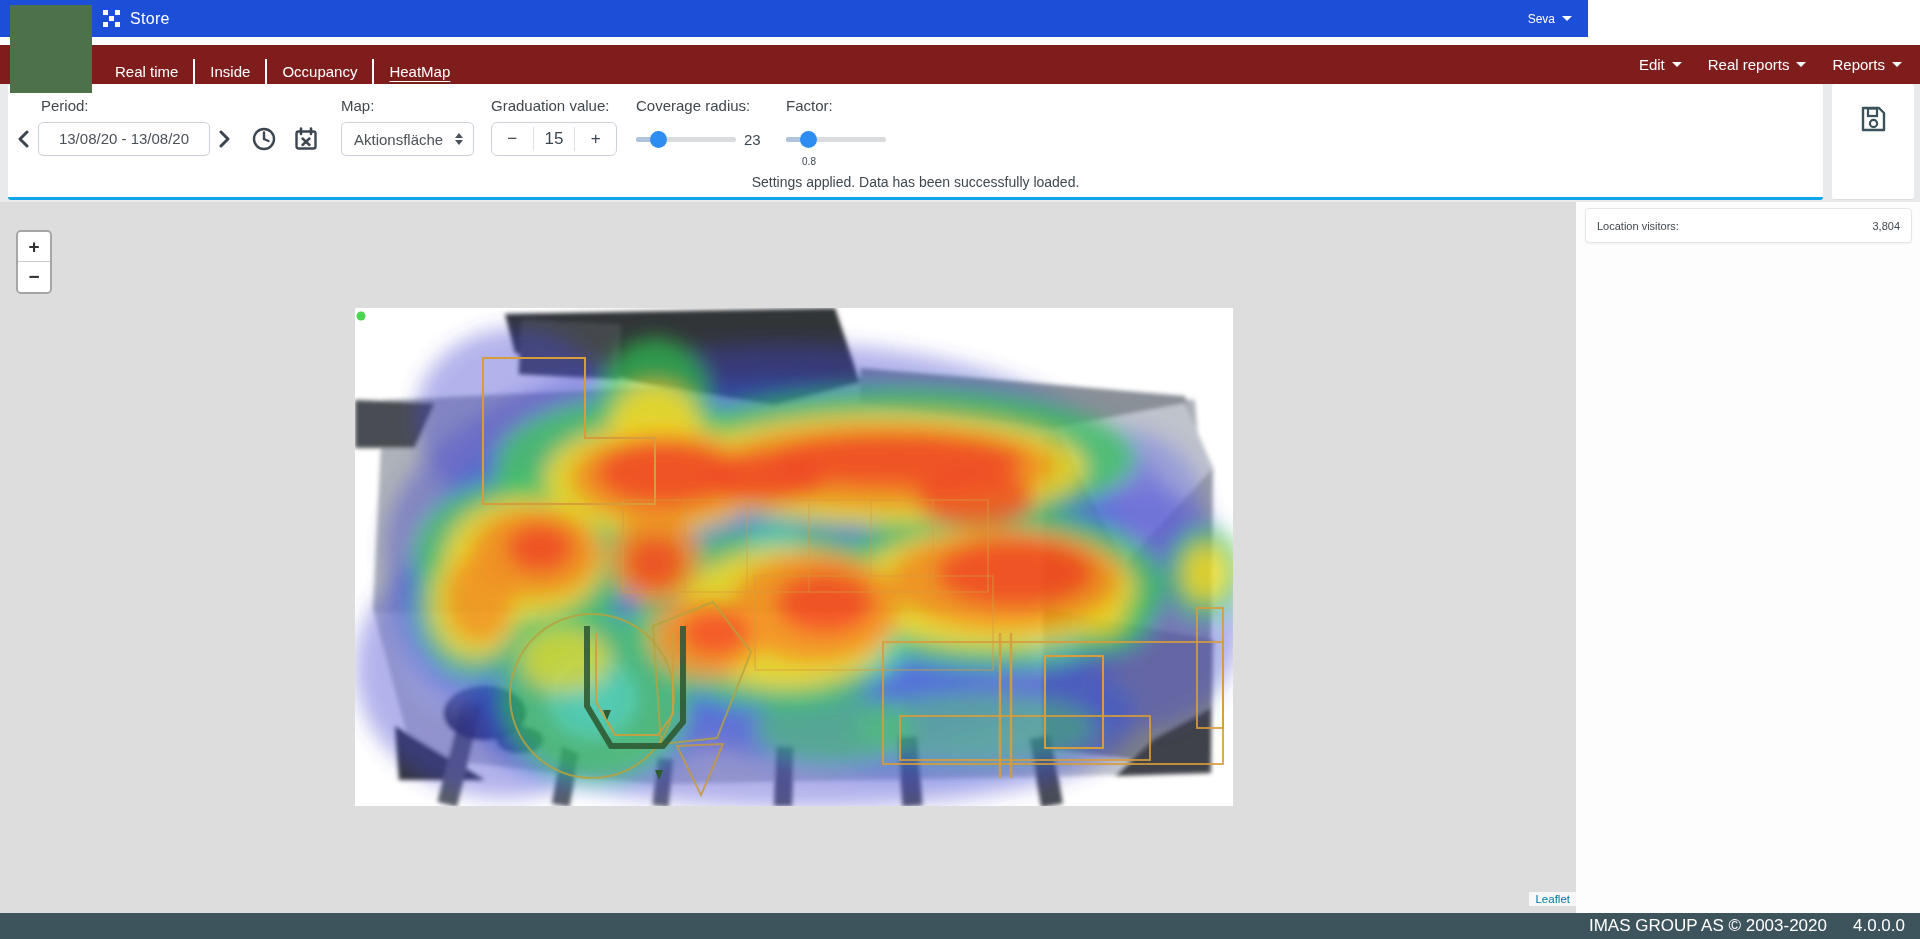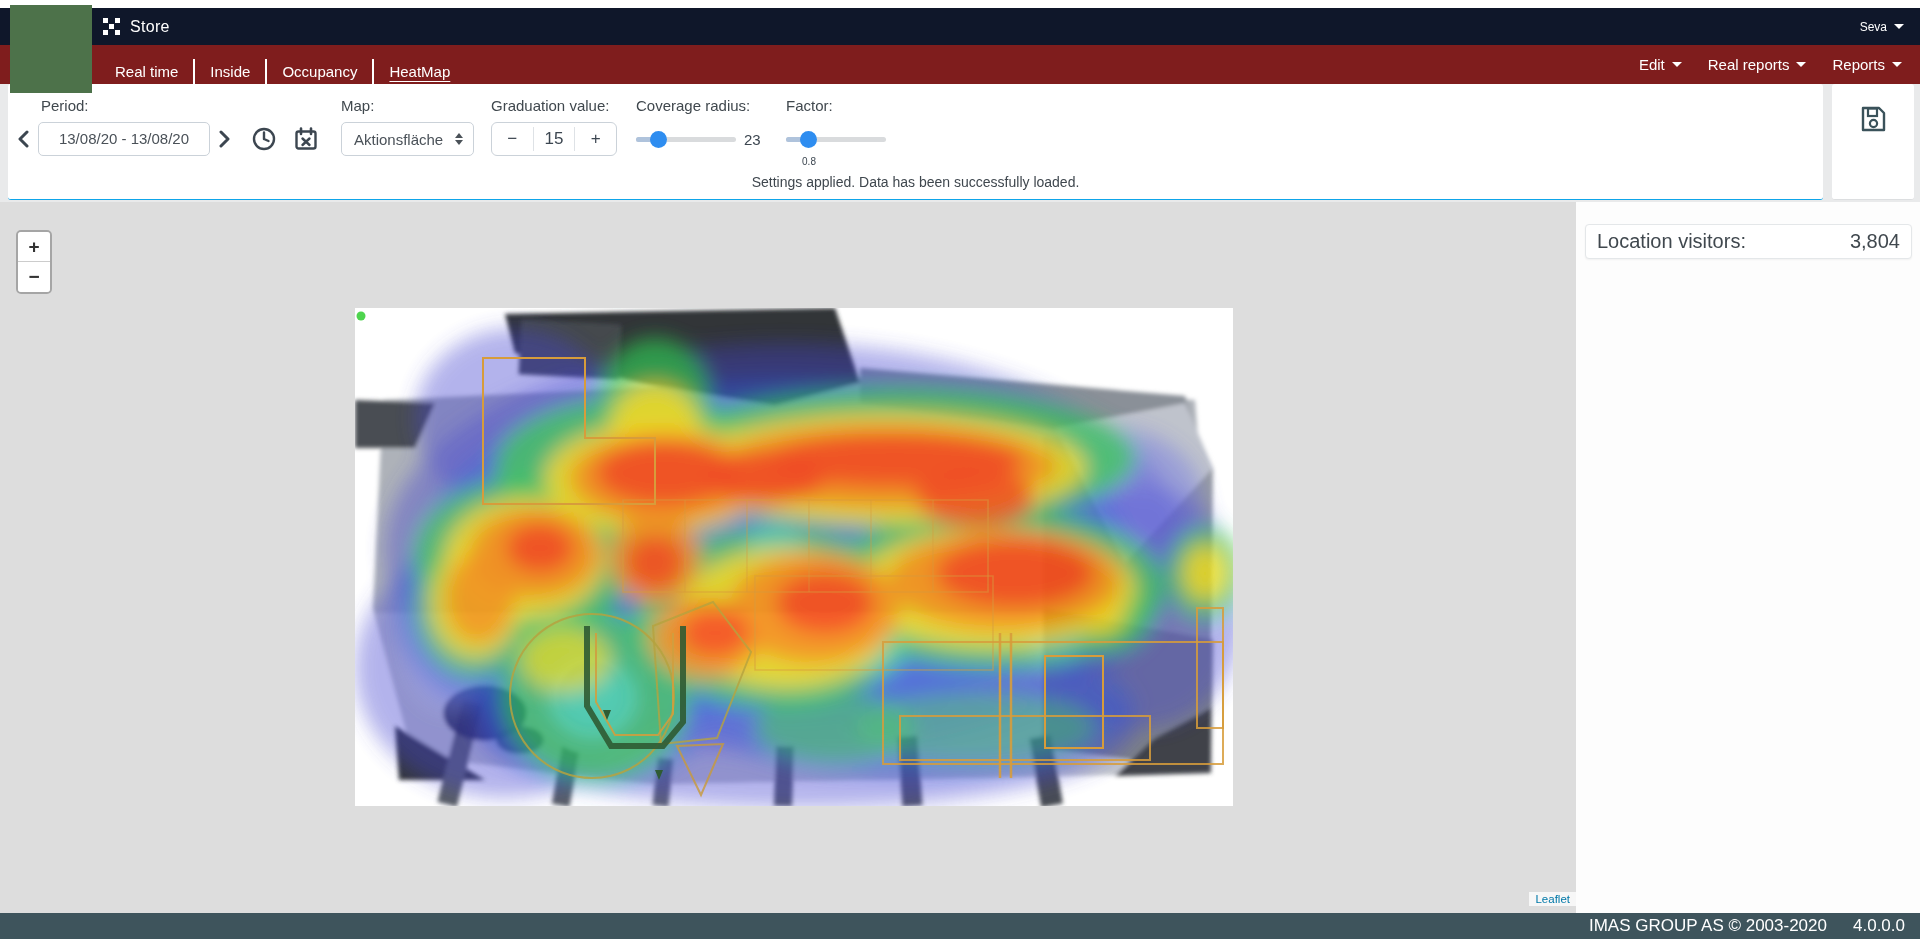--- a/index.html
+++ b/index.html
@@ -7,8 +7,8 @@
     font-family:"Liberation Sans", sans-serif; color:#40484E; }
 
   
-  .topbar { position:absolute; left:0; top:0; width:1920px; height:37px;
-    background:#0f172a; display:flex; align-items:center;margin-top:8px; }
+  .topbar { position:absolute; left:0; top:0; width:1588px; height:37px;
+    background:#1d4ed8; display:flex; align-items:center; }
   .brand-logo { position:absolute; left:10px; top:5px; width:82px; height:88px;
     background:#4D724A; z-index:30; }
   .app-title-wrap { position:absolute; left:103px; top:0; height:37px;

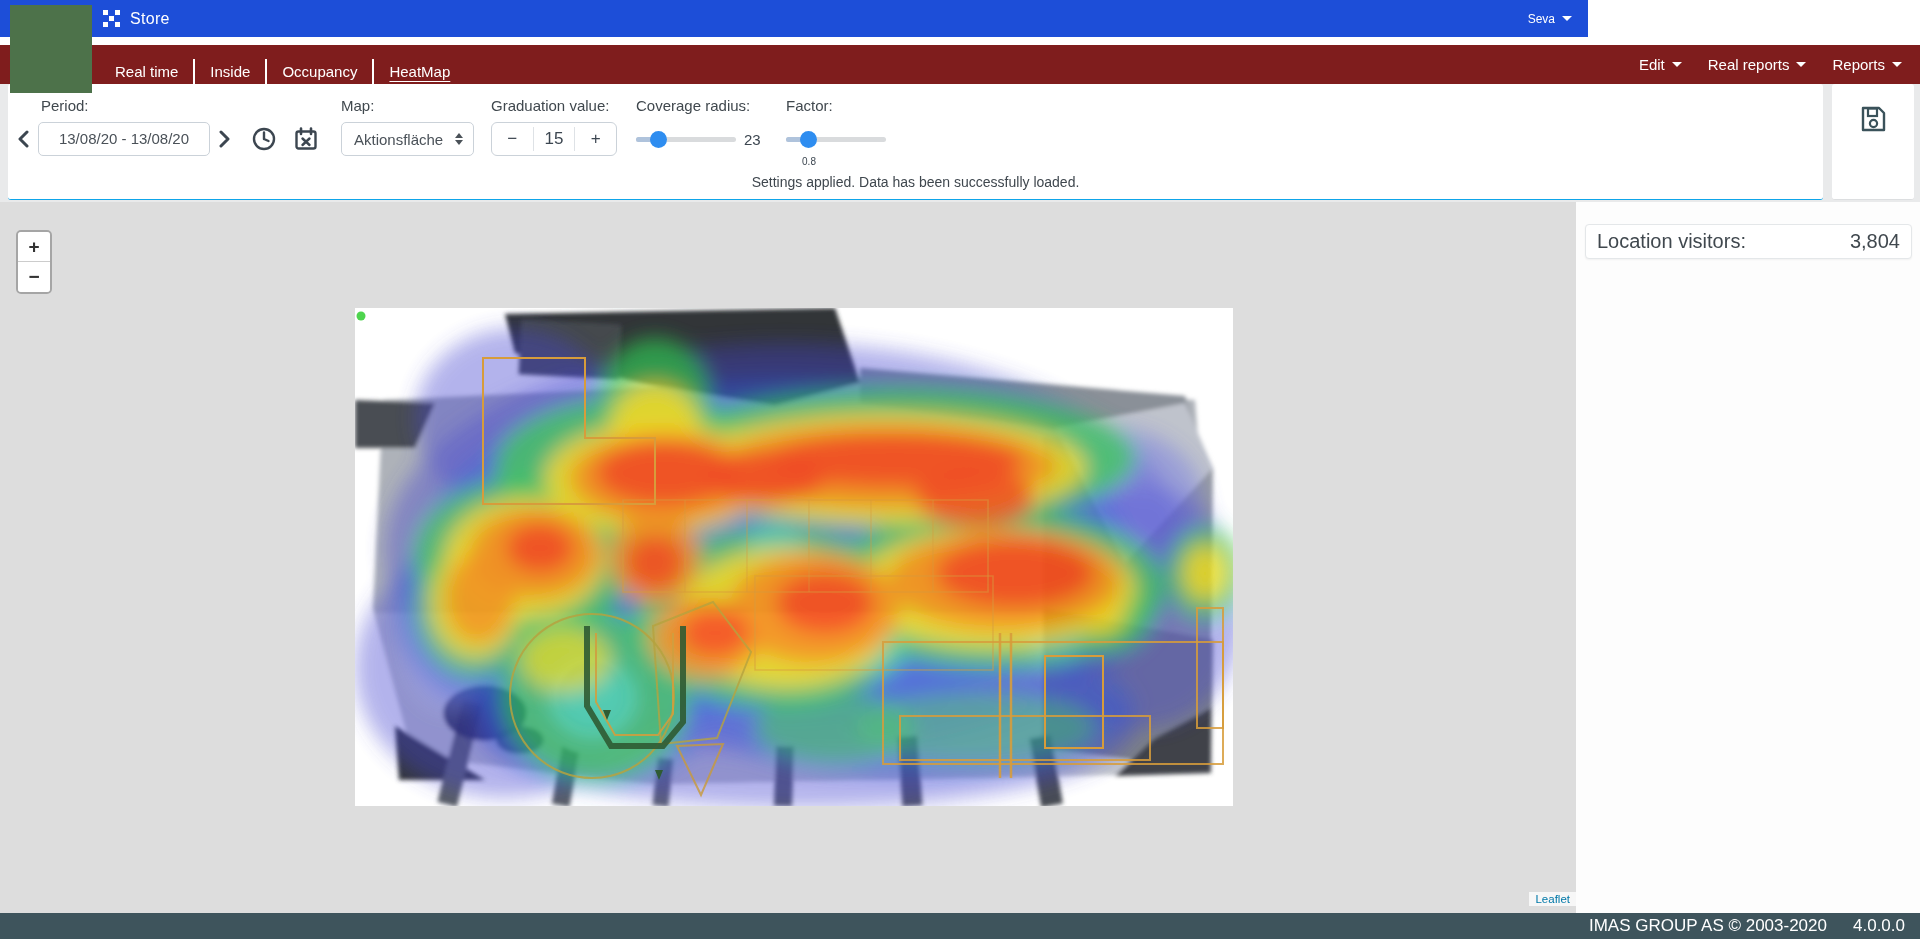--- a/index.html
+++ b/index.html
@@ -39,7 +39,7 @@
   .header-band { position:absolute; left:0; top:84px; width:1920px; height:118px;
     background:#E9EAEB; }
   .controls-card { position:absolute; left:8px; top:0; width:1815px; height:116px;
-    background:#fff; border-radius:3px; border-bottom:1px solid #0ea5e9; }
+    background:#fff; border-radius:3px; border-bottom:3px solid #0ea5e9; }
   .save-card { position:absolute; left:1832px; top:0; width:82px; height:116px;
     background:#fff; border-radius:3px; border-bottom:1px solid #DCDEE0; }
 

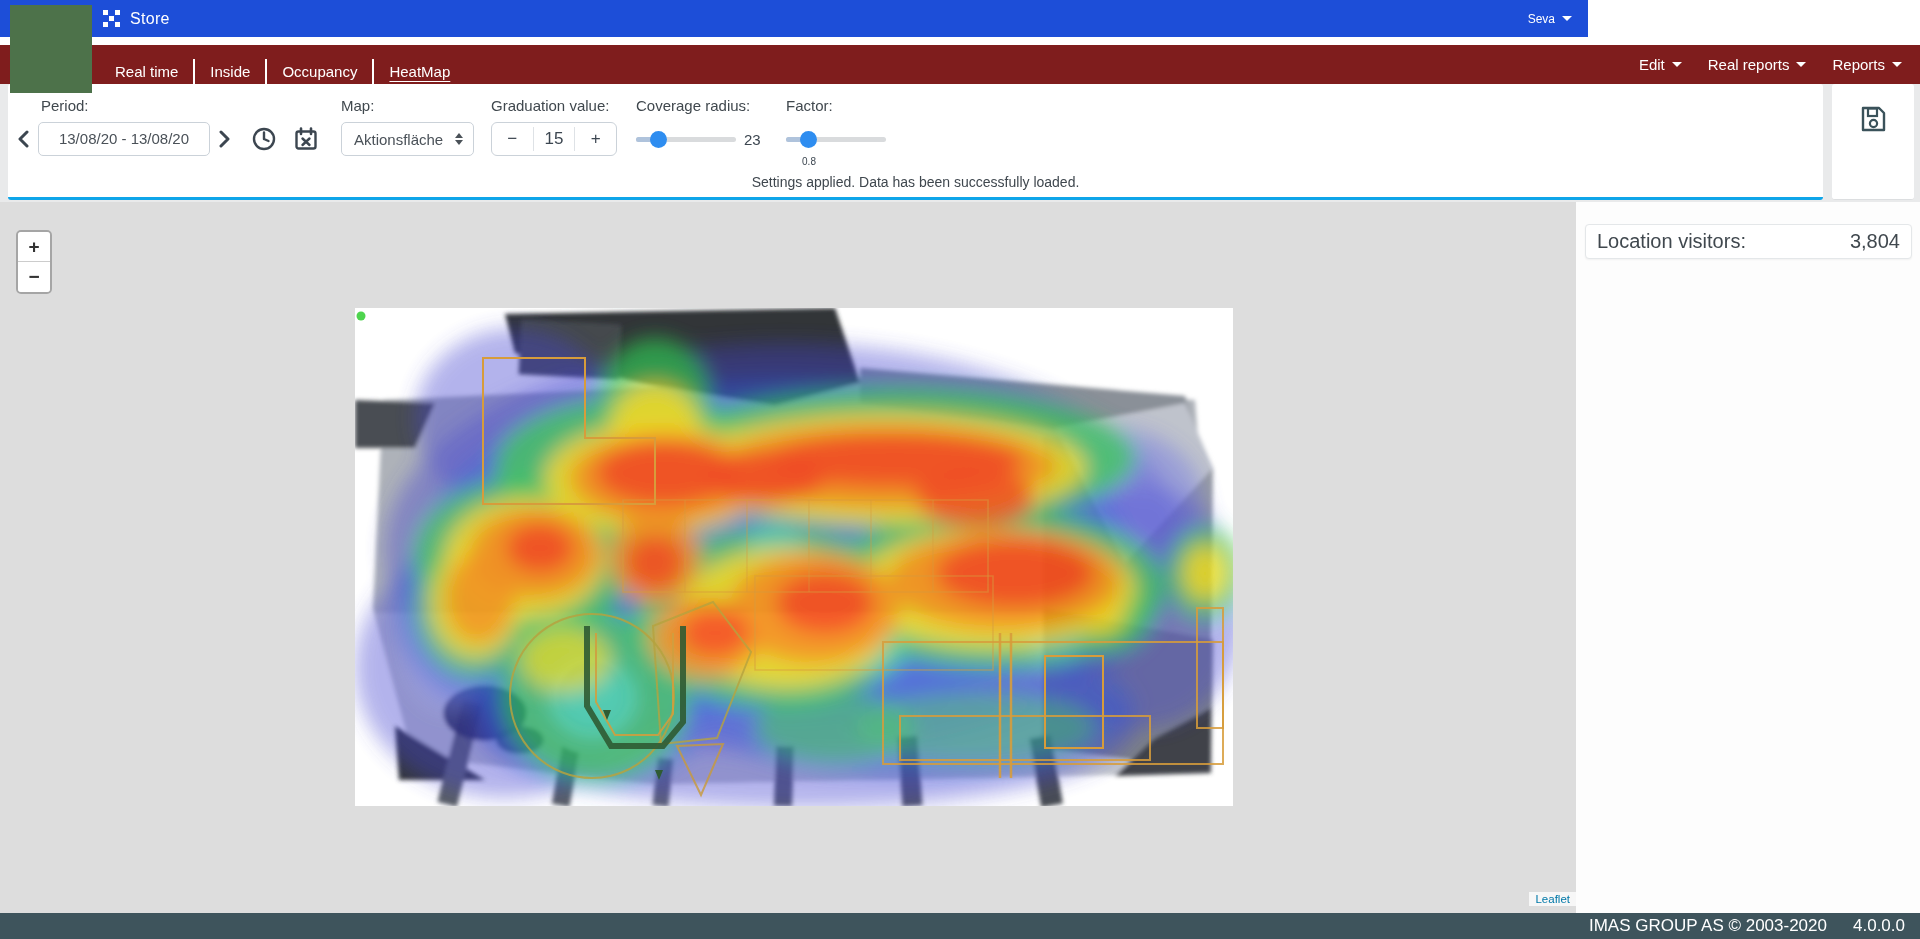--- a/index.html
+++ b/index.html
@@ -101,10 +101,10 @@
   
   .right-panel { position:absolute; left:1576px; top:202px; width:344px; height:711px;
     background:#FDFDFD; }
-  .visitors-card { position:absolute; left:9px; right:8px; top:22px; height:35px;
+  .visitors-card { position:absolute; left:9px; right:8px; top:6px; height:35px;
     background:#fff; border:1px solid #E4E7E9; border-radius:4px;
     box-shadow:0 1px 2px rgba(0,0,0,.05); display:flex; align-items:center;
-    justify-content:space-between; padding:0 11px; font-size:20px; color:#40484E; }
+    justify-content:space-between; padding:0 11px; font-size:11px; color:#40484E; }
 
   
   .footer { position:absolute; left:0; top:913px; width:1920px; height:26px;

